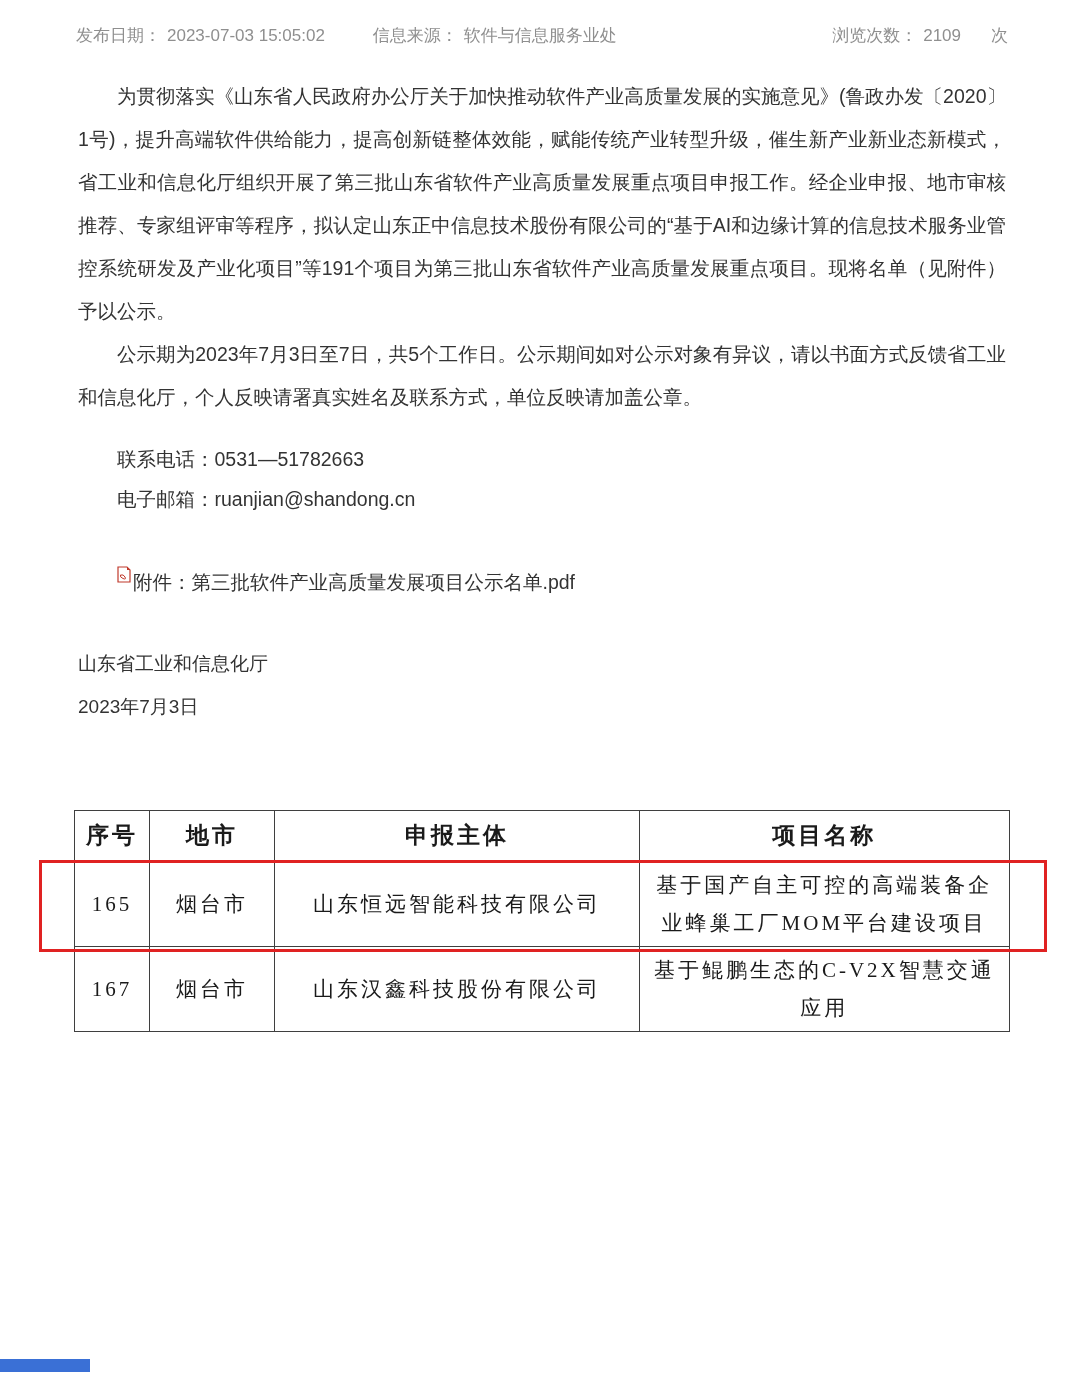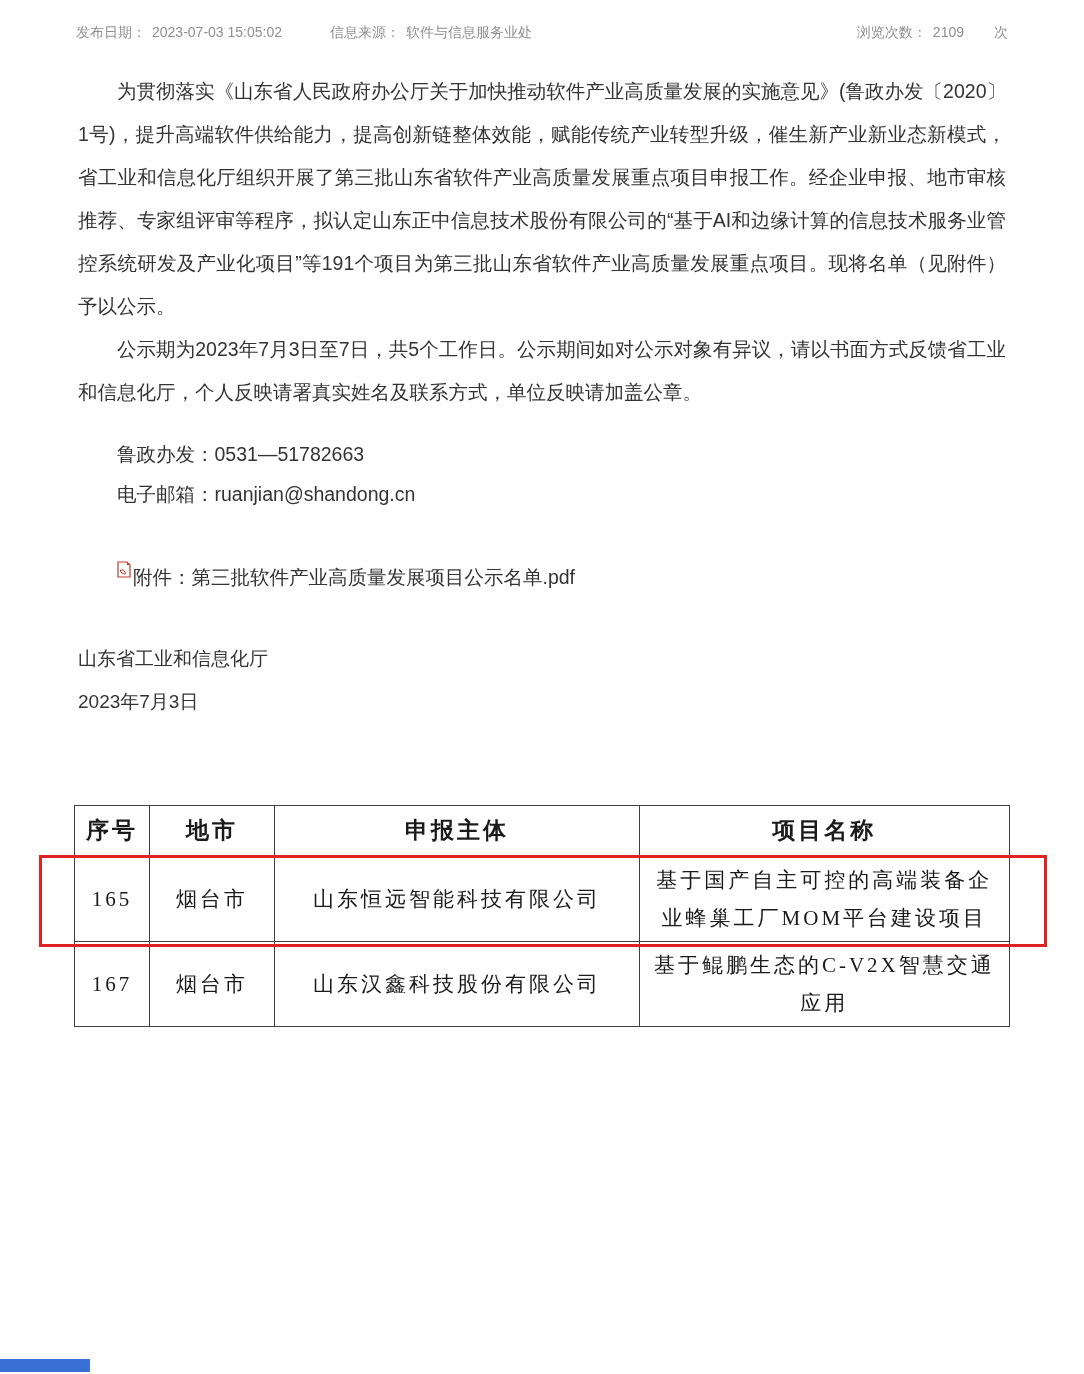--- a/index.html
+++ b/index.html
@@ -27,7 +27,7 @@
     display:flex;
     align-items:baseline;
     margin:24px 76px 0;
-    font-size:14px;
+    font-size:17px;
     color:#8f8f8f;
     white-space:nowrap;
   }

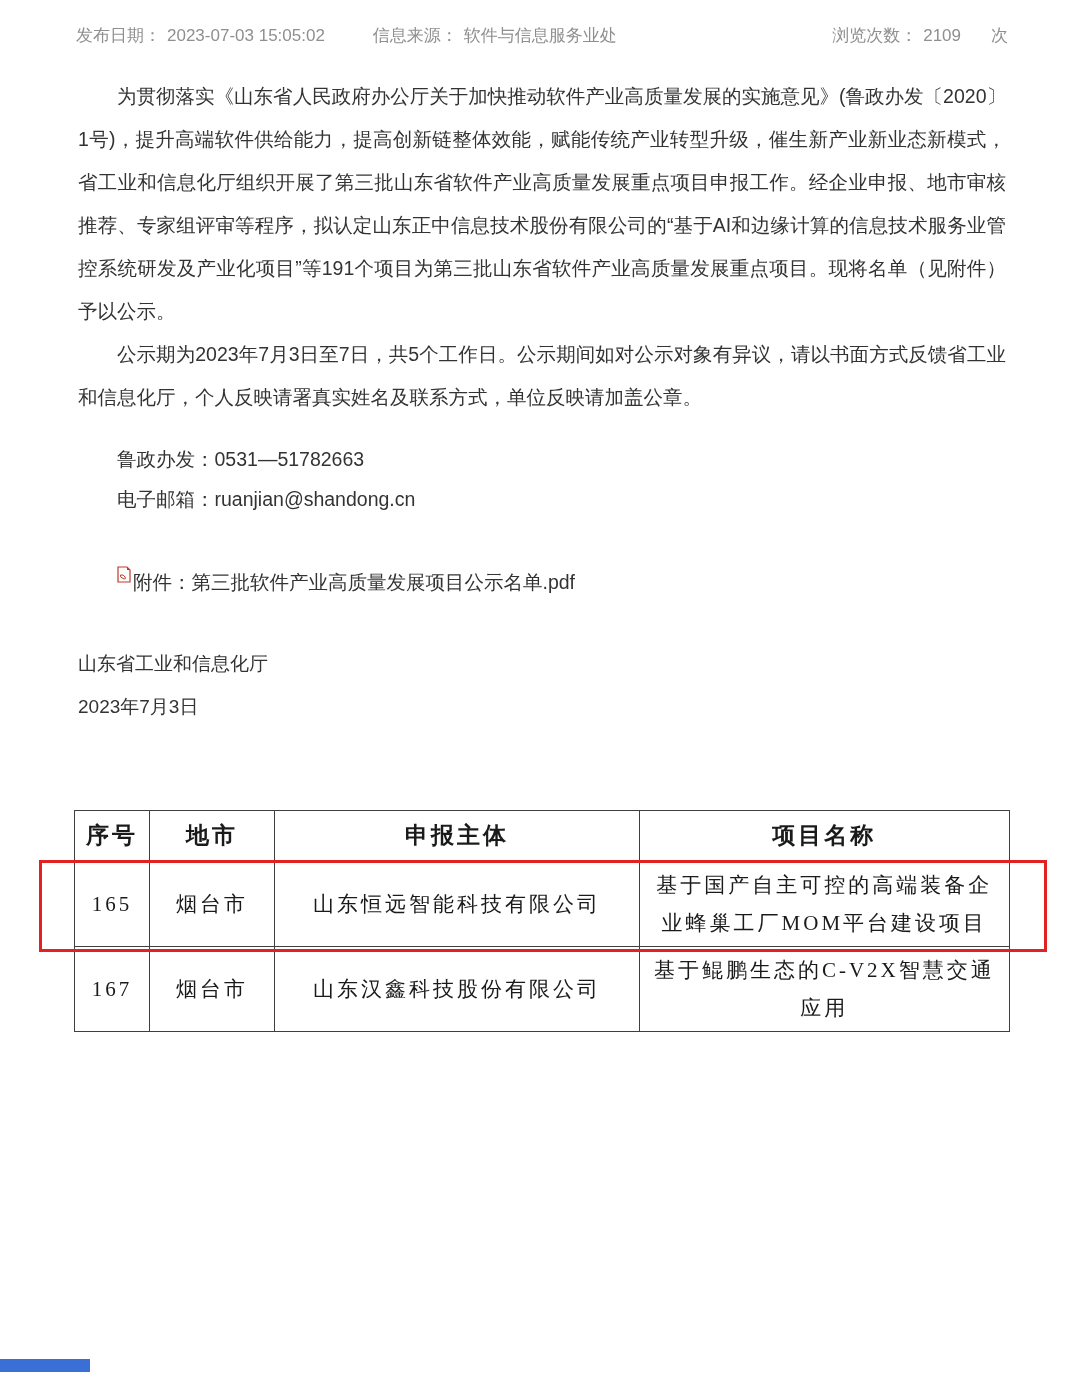--- a/index.html
+++ b/index.html
@@ -171,7 +171,7 @@
   </div>
 
   <div class="contact">
-    <p><span>鲁政办发：</span><span>0531—51782663</span></p>
+    <p><span>联系电话：</span><span>0531—51782663</span></p>
     <p><span>电子邮箱：</span><span>ruanjian@shandong.cn</span></p>
   </div>
 

